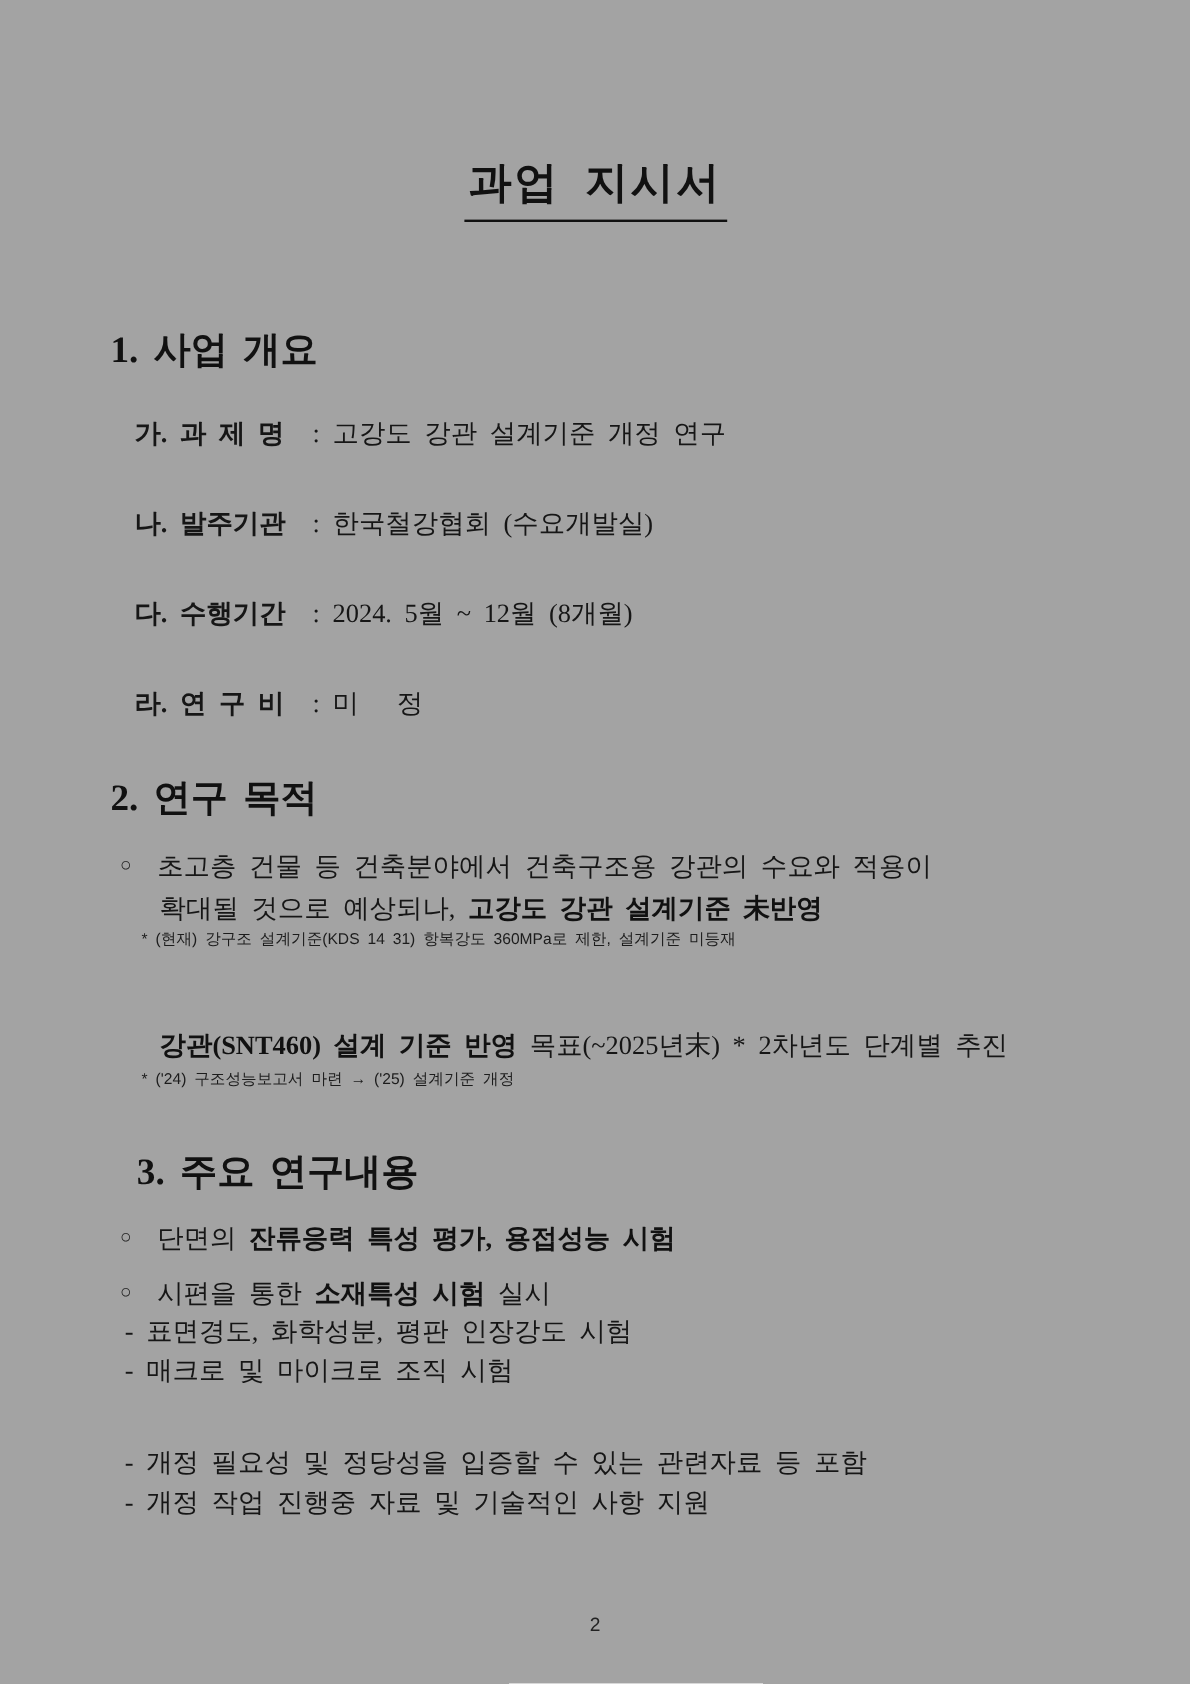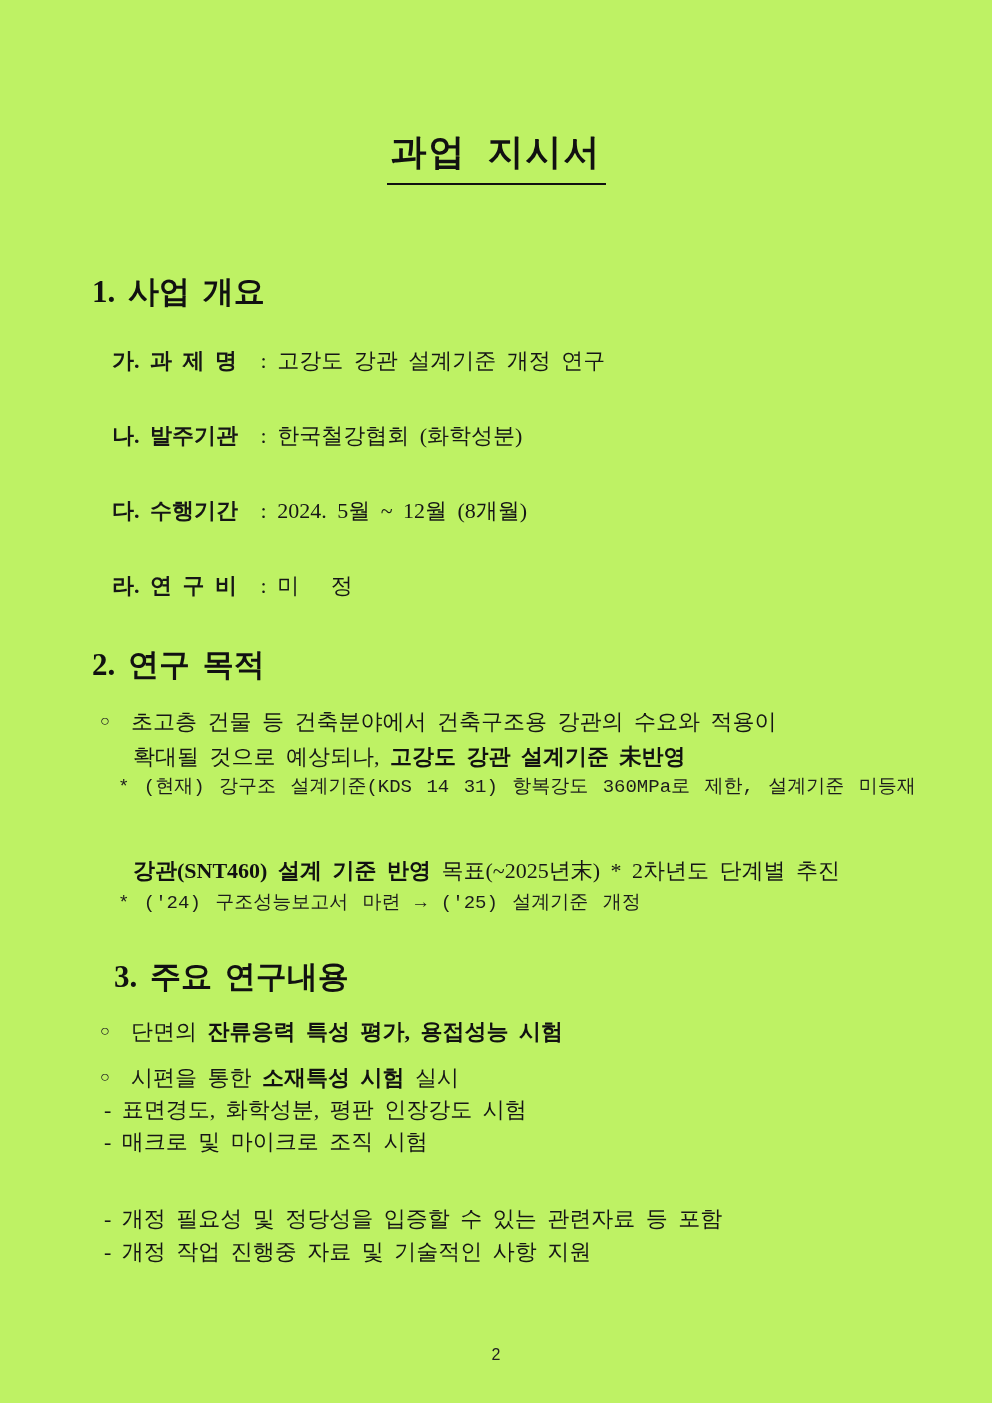--- a/index.html
+++ b/index.html
@@ -7,7 +7,7 @@
     position: relative;
     width: 992px;
     height: 1403px;
-    background: #bef264;
+    background: #a3a3a3;
     color: #141414;
     font-family: "Liberation Serif", "DejaVu Serif", serif;
     overflow: hidden;

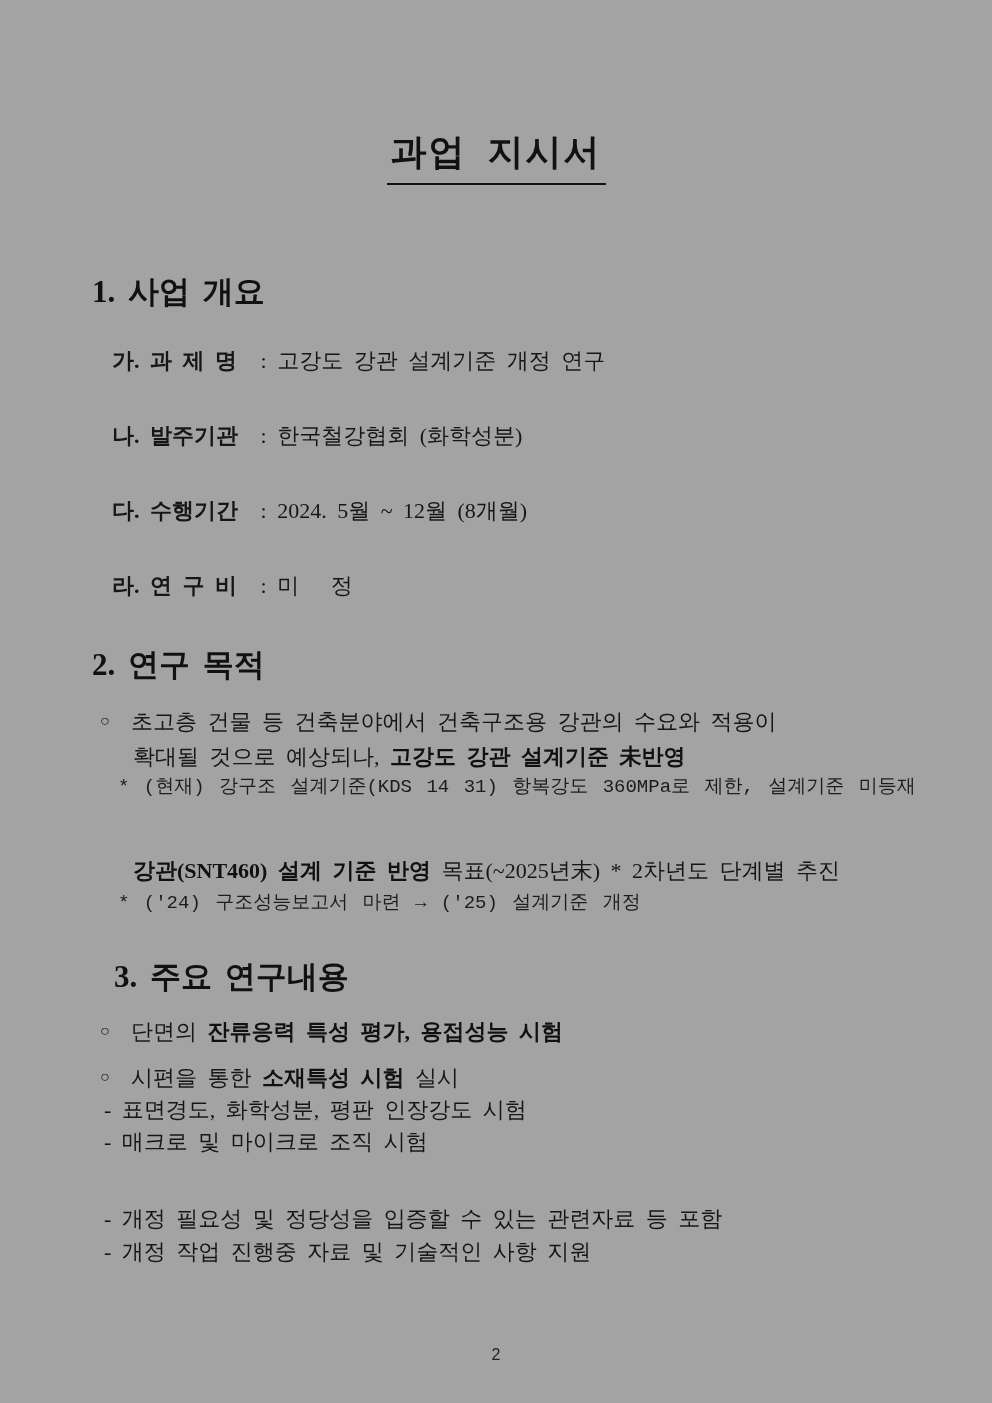--- a/index.html
+++ b/index.html
@@ -83,7 +83,7 @@
 
   <div class="line item" style="top:347px; left:112px;"><span class="label">가. 과 제 명</span><span> : </span><span>고강도 강관 설계기준 개정 연구</span></div>
 
-  <div class="line item" style="top:422px; left:112px;"><span class="label">나. 발주기관</span><span> : </span><span>한국철강협회 (화학성분)</span></div>
+  <div class="line item" style="top:422px; left:112px;"><span class="label">나. 발주기관</span><span> : </span><span>한국철강협회 (수요개발실)</span></div>
 
   <div class="line item" style="top:497px; left:112px;"><span class="label">다. 수행기간</span><span> : </span><span>2024. 5월 ~ 12월 (8개월)</span></div>
 

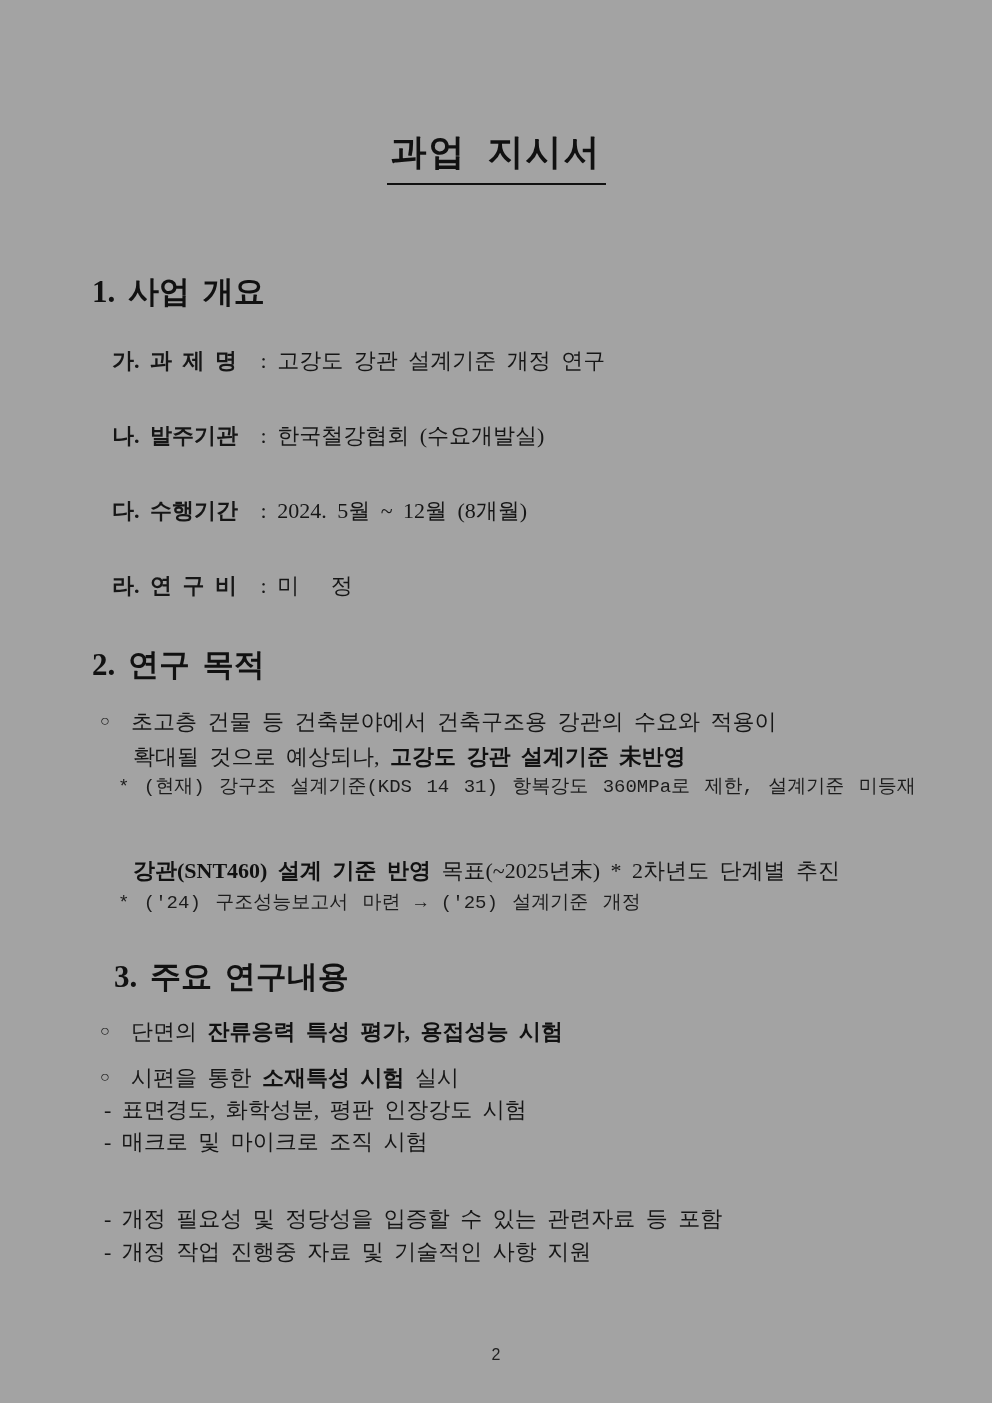--- a/index.html
+++ b/index.html
@@ -54,8 +54,8 @@
     color: #222;
   }
   .fn {
-    font-family: Liberation Mono, monospace;
-    font-size: 19px;
+    font-family: Liberation Sans, sans-serif;
+    font-size: 13px;
     word-spacing: 3px;
     color: #1c1c1c;
   }

